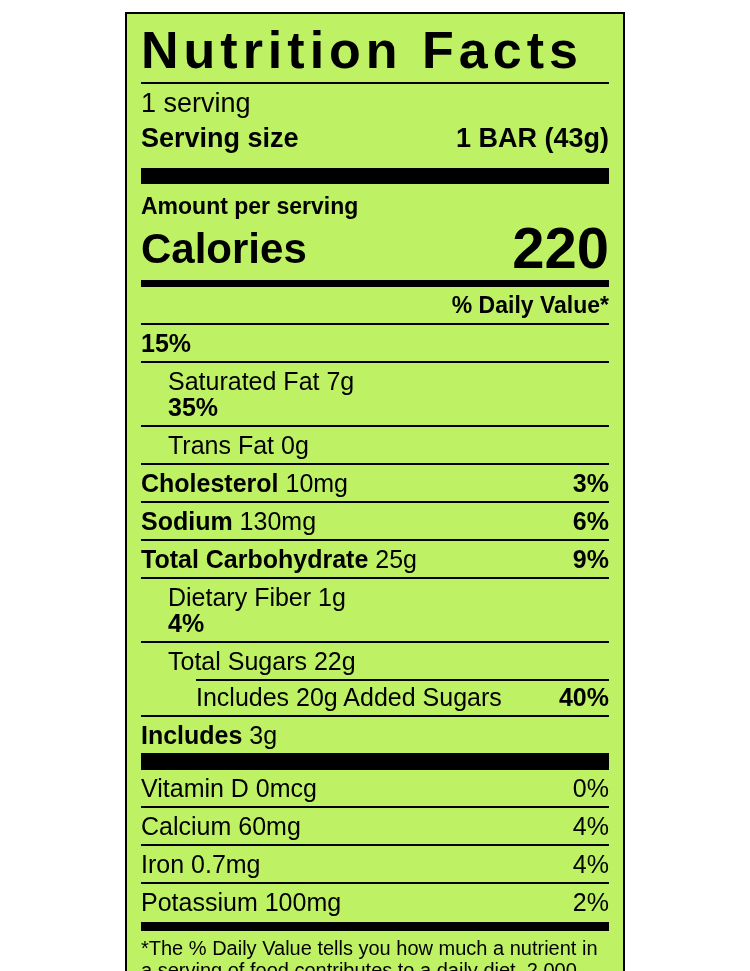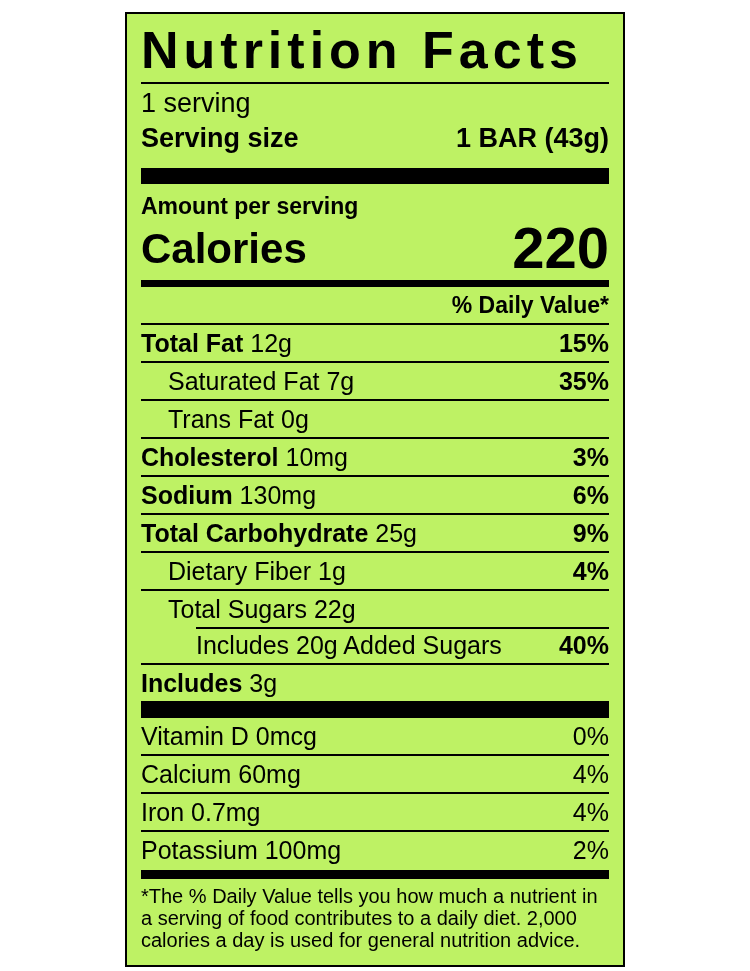--- a/index.html
+++ b/index.html
@@ -143,7 +143,6 @@
 
   <div class="rows main-rows">
       <div class="row">
-        <span class="row-left"><span class="b">Total Fat</span> 12g</span>
         <span class="row-dv">15%</span>
       </div>
       <div class="row indent-1">

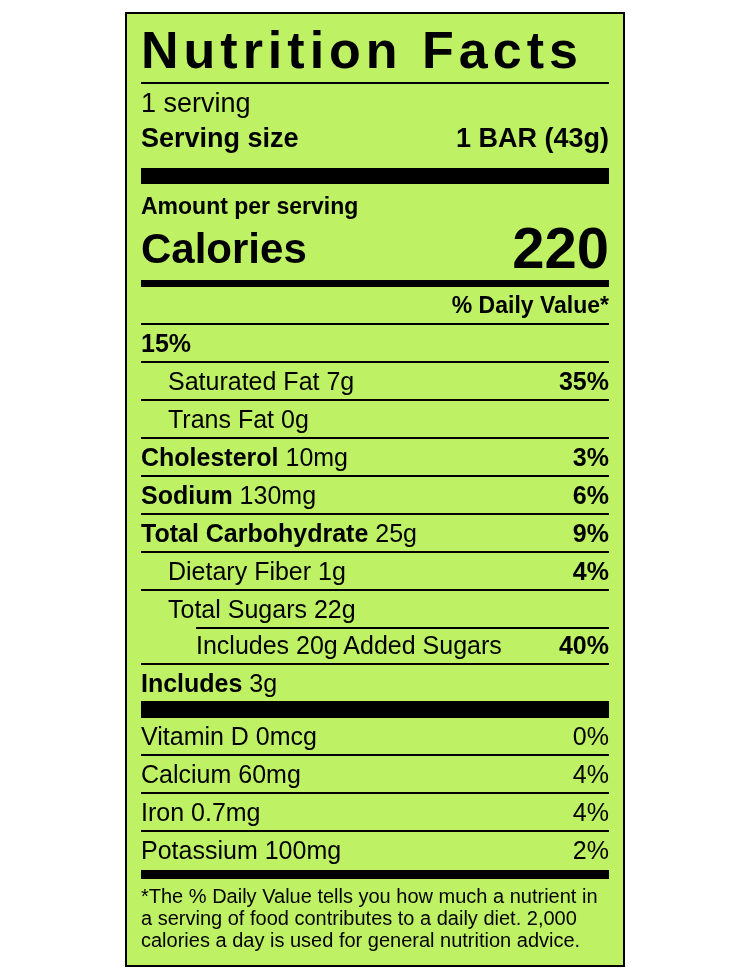--- a/index.html
+++ b/index.html
@@ -97,7 +97,7 @@
   .row-left { white-space: nowrap; }
   .row-dv { white-space: nowrap; }
   .main-rows .row-dv { font-weight: bold; }
-  .indent-1 { padding-left: 27px; }
+  .indent-1 { padding-left: 27px; flex-direction: column; }
   .indent-2 { padding-left: 55px; }
   .indent-border { border-top: none; position: relative; }
   .indent-border::before {

